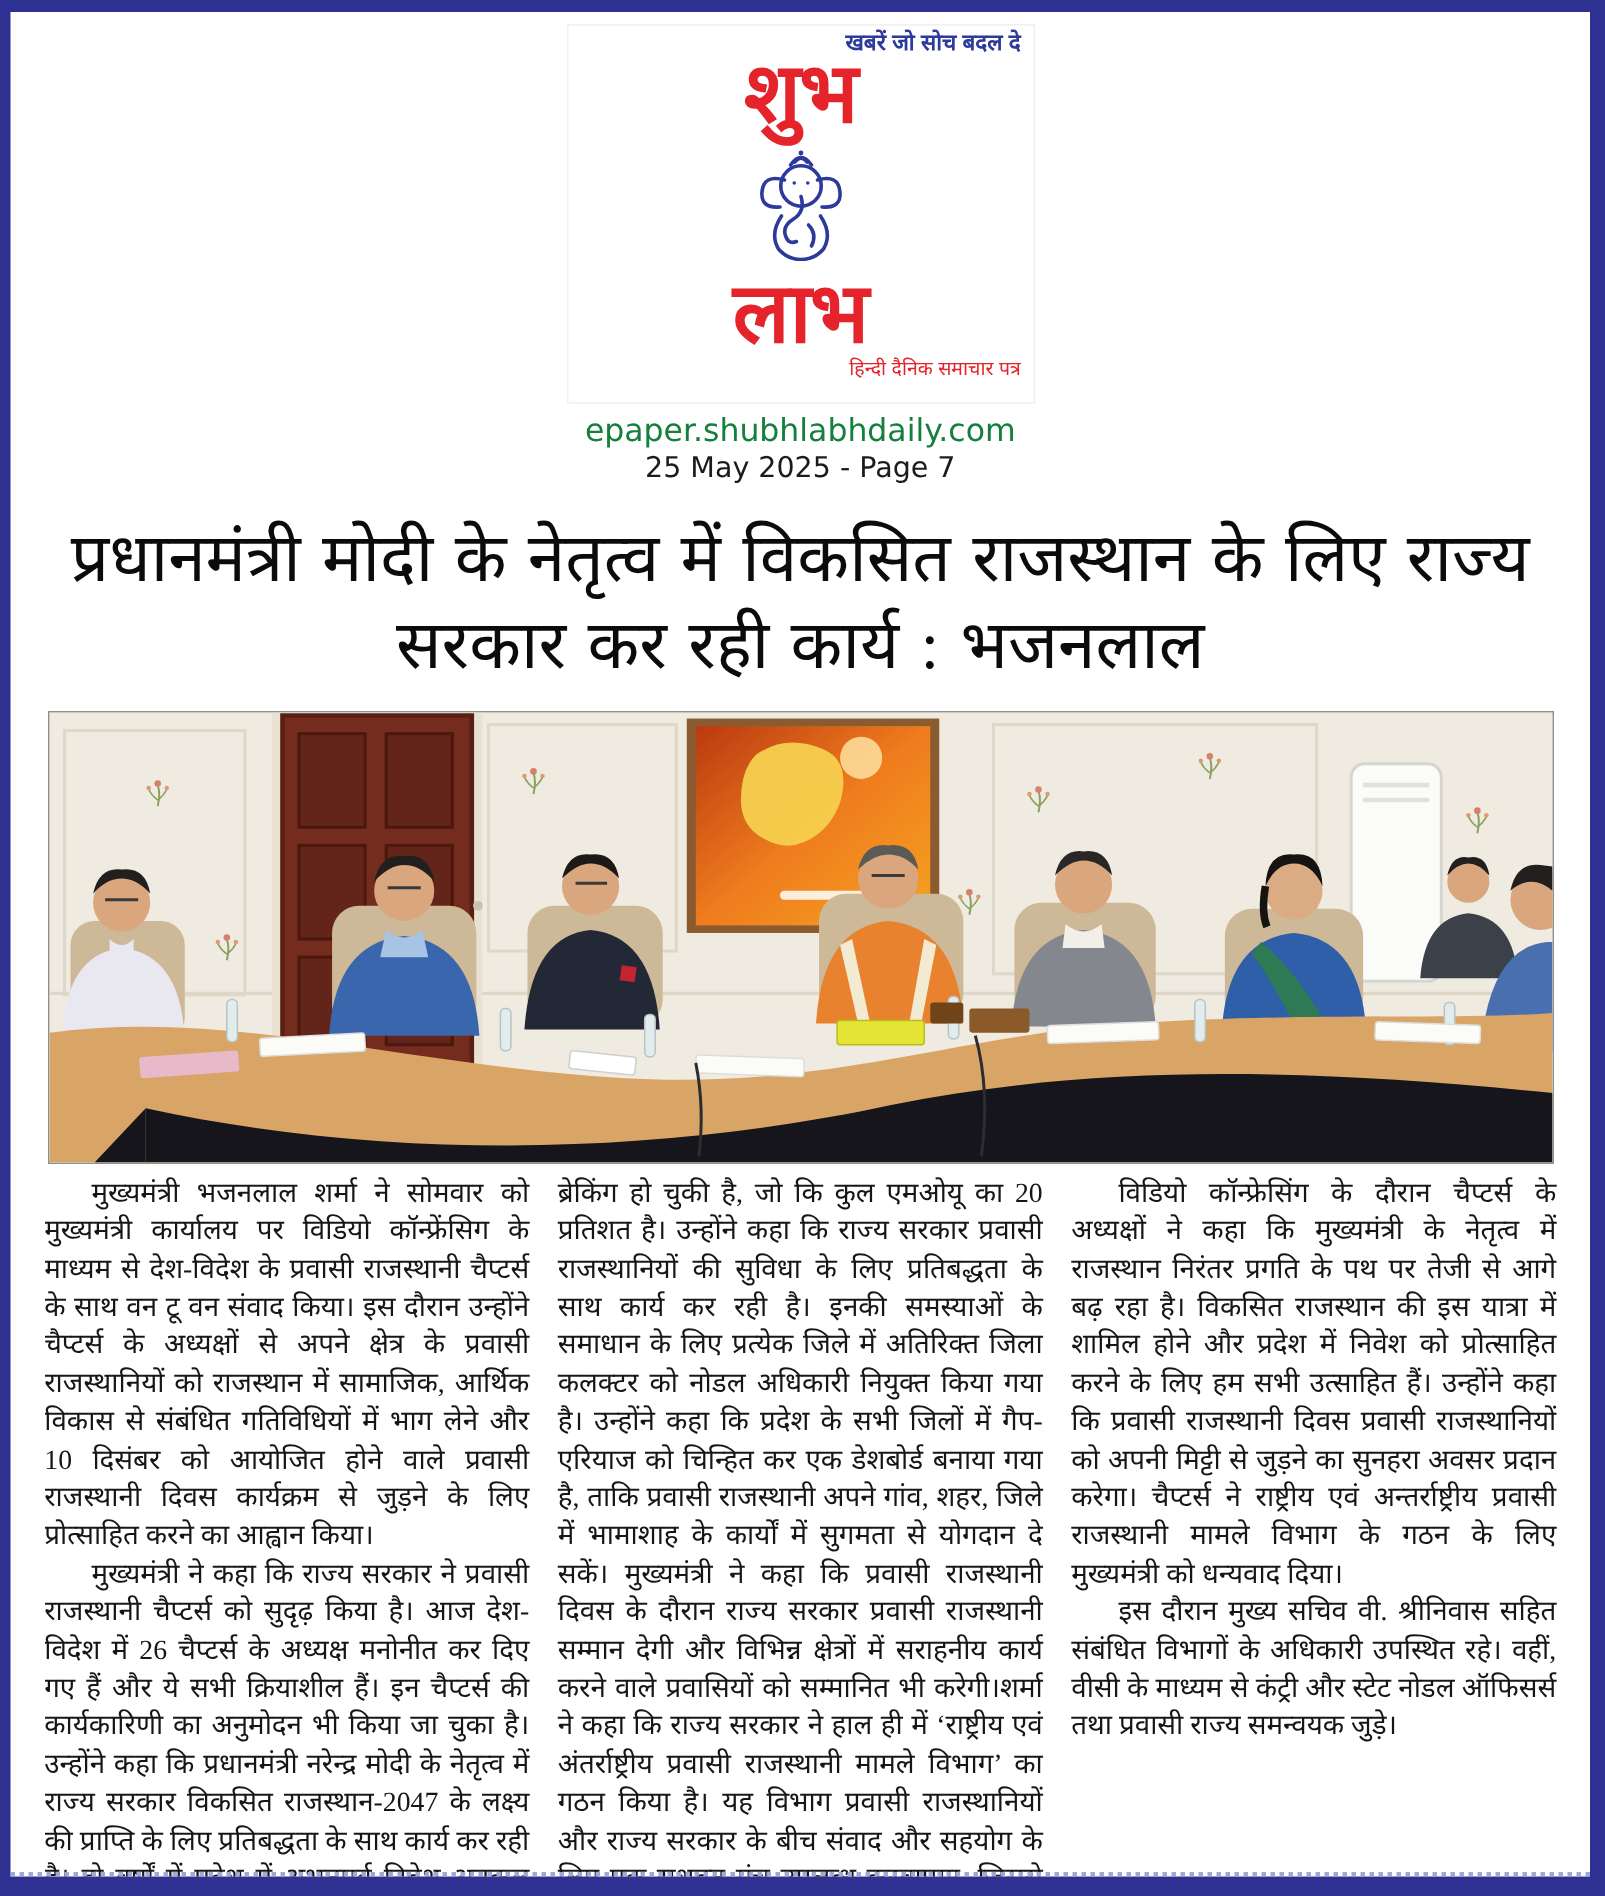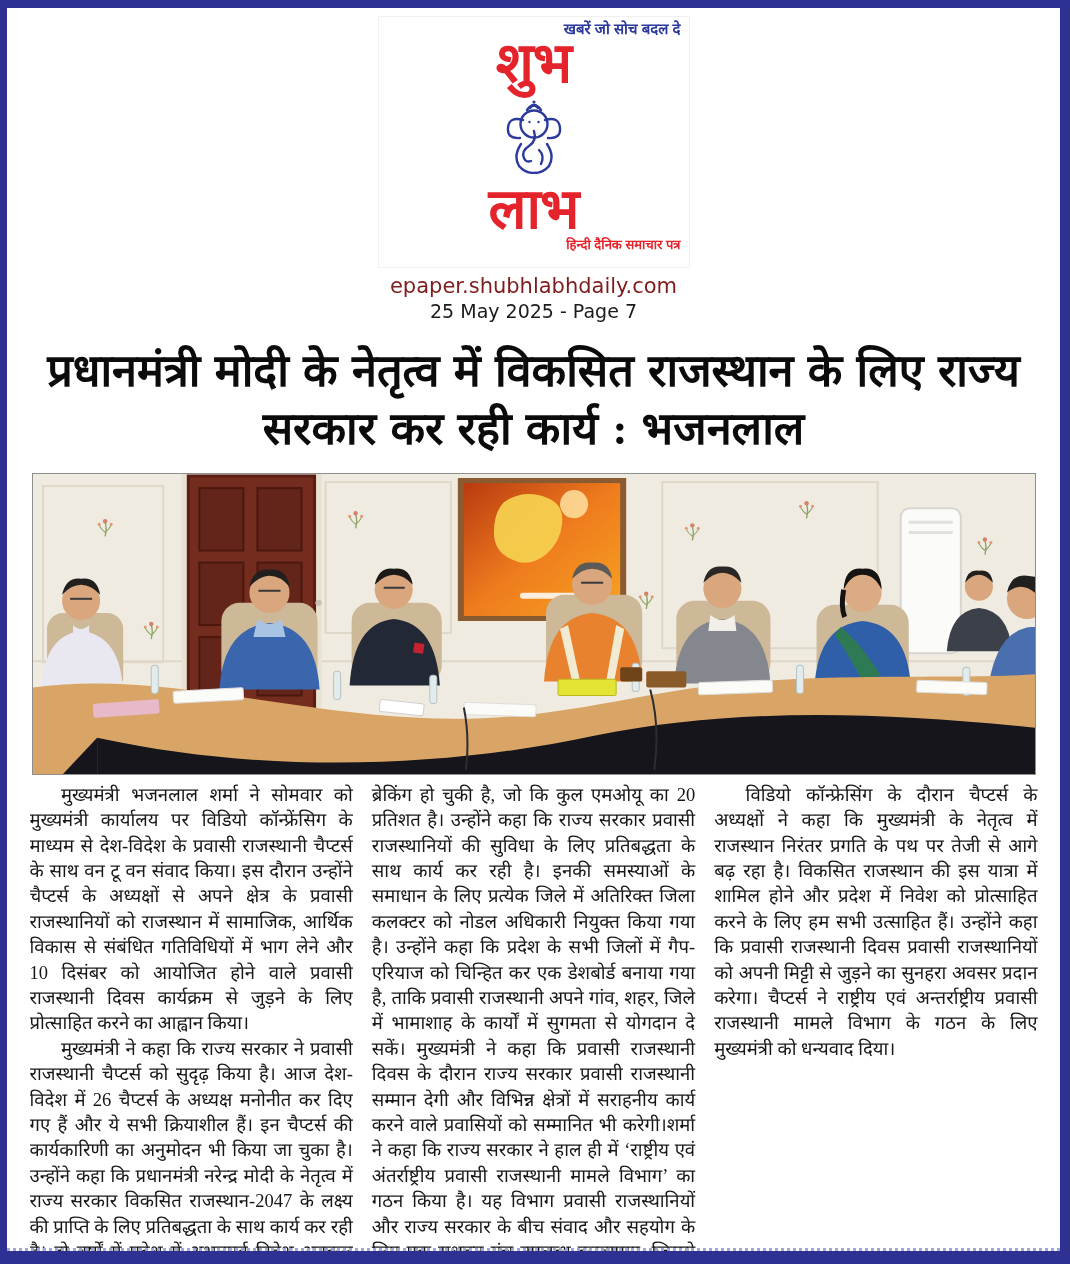--- a/index.html
+++ b/index.html
@@ -62,7 +62,7 @@
   .masthead .subtitle{
     text-align:right;
     color:var(--logo-red);
-    font-weight:bold;
+    font-weight:normal;
     font-size:13px;
     font-family:"Liberation Sans","DejaVu Sans",sans-serif;
     margin-top:-2px;

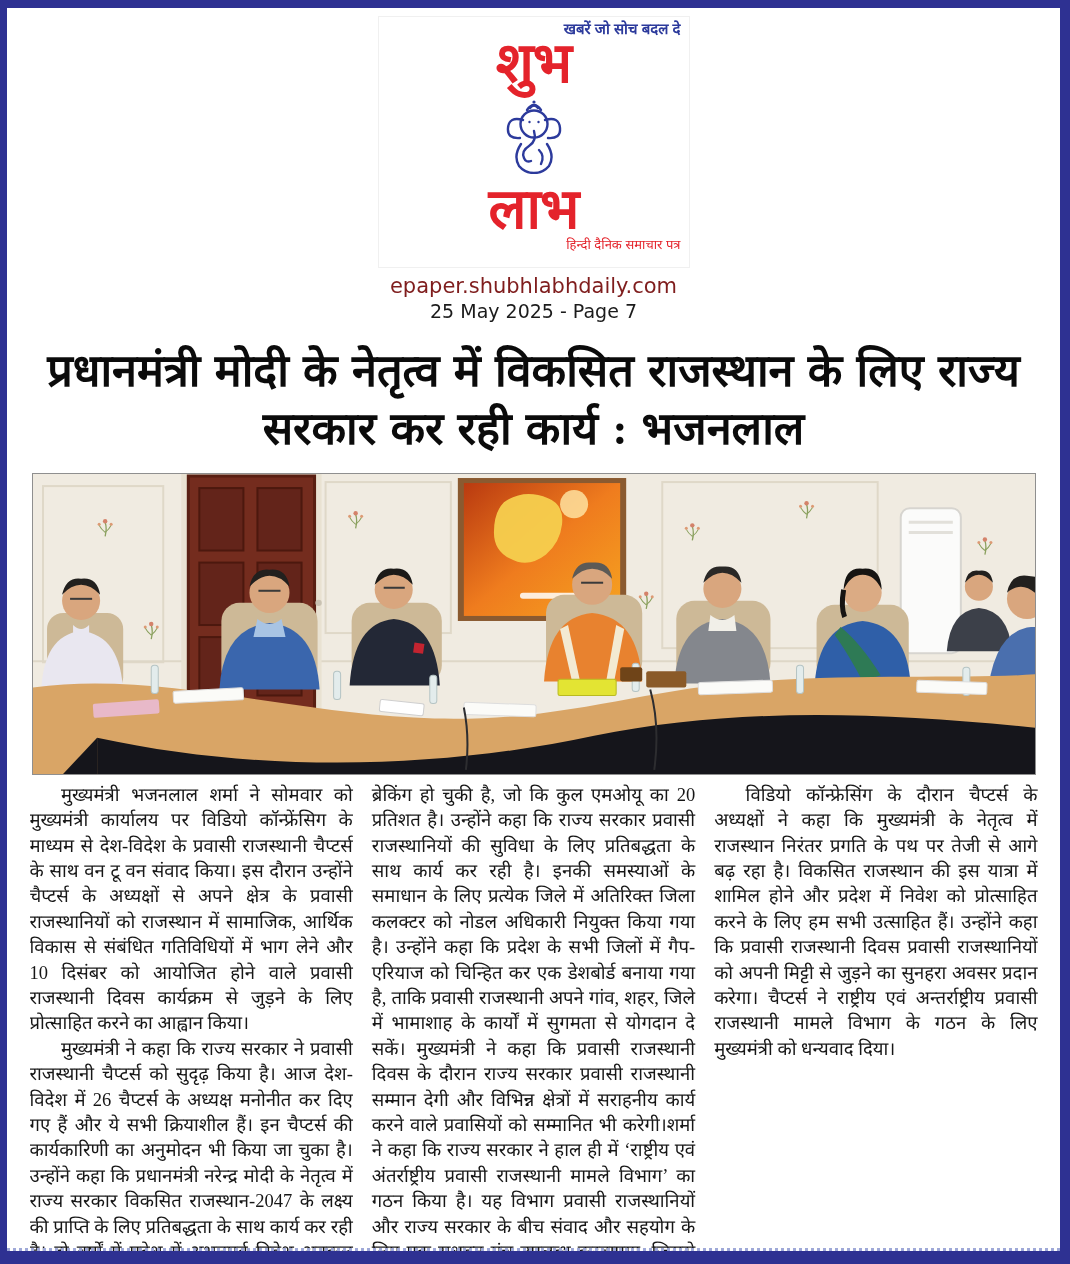--- a/index.html
+++ b/index.html
@@ -73,7 +73,7 @@
     text-align:center;
     font-family:"DejaVu Sans","Liberation Sans",sans-serif;
     font-size:21px;
-    color:#7f1d1d;
+    color:#15803d;
     margin-top:6px;
   }
   .date-line{

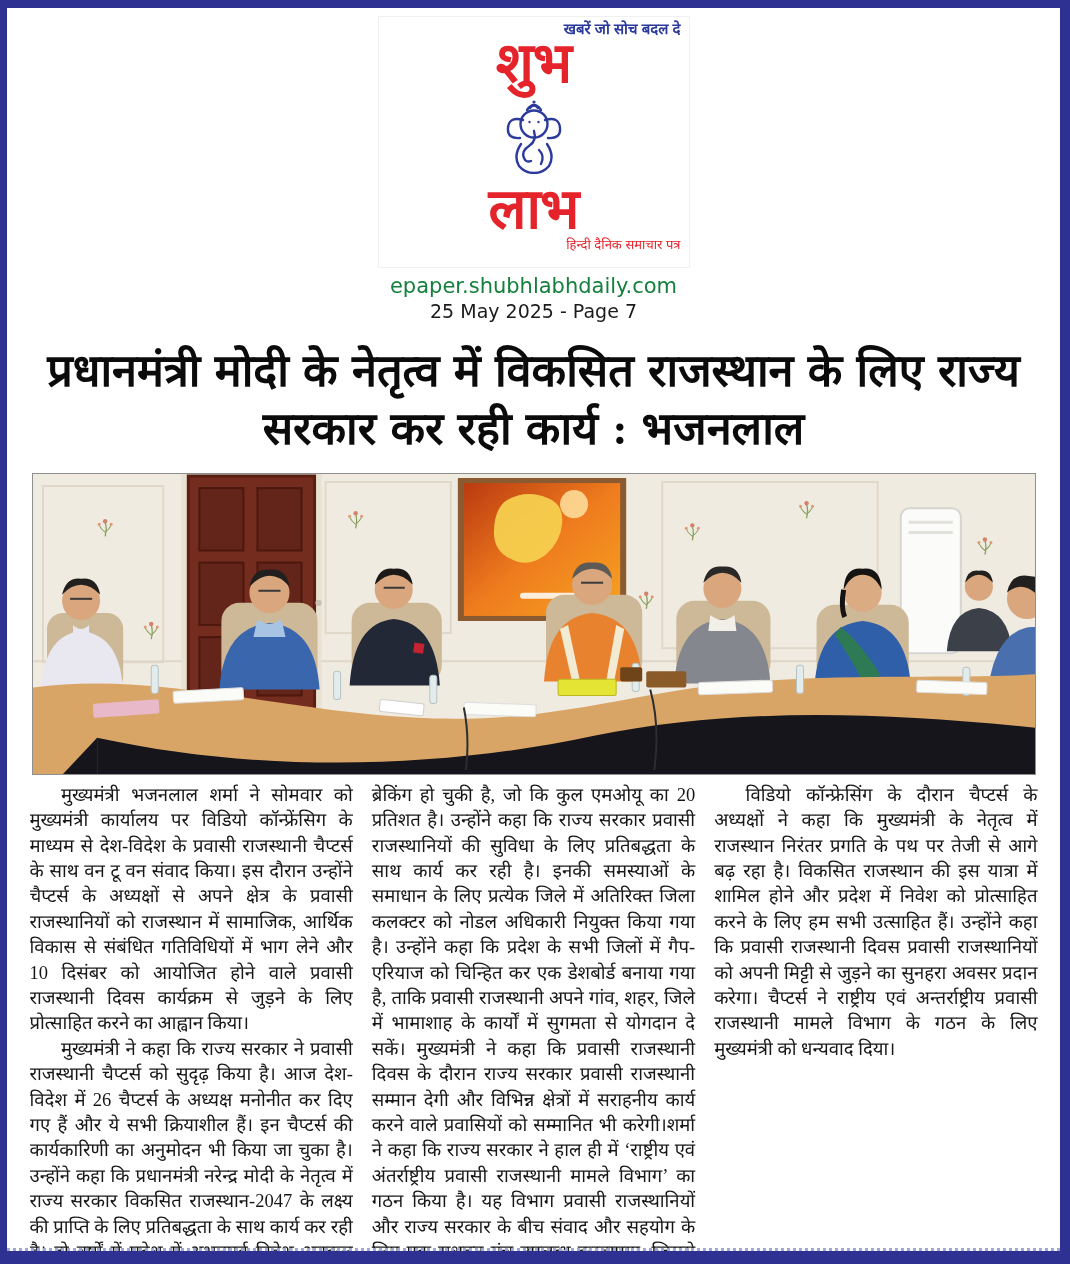--- a/index.html
+++ b/index.html
@@ -90,7 +90,7 @@
     margin:20px auto 0 auto;
     text-align:center;
     font-size:45px;
-    font-weight:700;
+    font-weight:400;
     line-height:1.3;
     color:#0b0b0b;
     word-spacing:3px;

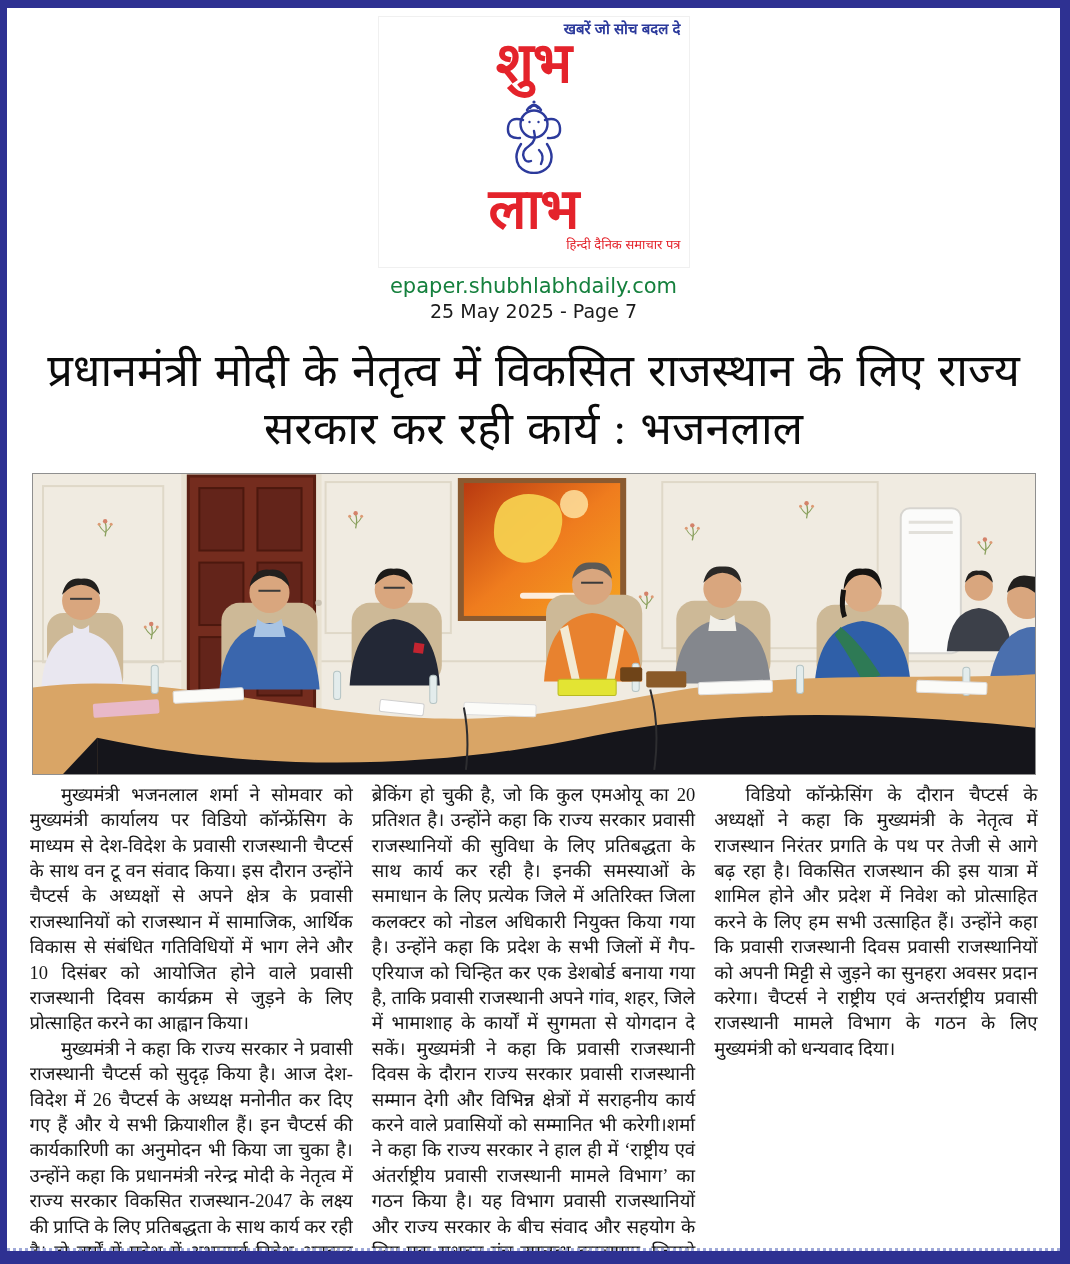--- a/index.html
+++ b/index.html
@@ -321,6 +321,7 @@
     <p>मुख्यमंत्री भजनलाल शर्मा ने सोमवार को मुख्यमंत्री कार्यालय पर विडियो कॉन्फ्रेंसिग के माध्यम से देश-विदेश के प्रवासी राजस्थानी चैप्टर्स के साथ वन टू वन संवाद किया। इस दौरान उन्होंने चैप्टर्स के अध्यक्षों से अपने क्षेत्र के प्रवासी राजस्थानियों को राजस्थान में सामाजिक, आर्थिक विकास से संबंधित गतिविधियों में भाग लेने और 10 दिसंबर को आयोजित होने वाले प्रवासी राजस्थानी दिवस कार्यक्रम से जुड़ने के लिए प्रोत्साहित करने का आह्वान किया।</p>
     <p>मुख्यमंत्री ने कहा कि राज्य सरकार ने प्रवासी राजस्थानी चैप्टर्स को सुदृढ़ किया है। आज देश-विदेश में 26 चैप्टर्स के अध्यक्ष मनोनीत कर दिए गए हैं और ये सभी क्रियाशील हैं। इन चैप्टर्स की कार्यकारिणी का अनुमोदन भी किया जा चुका है। उन्होंने कहा कि प्रधानमंत्री नरेन्द्र मोदी के नेतृत्व में राज्य सरकार विकसित राजस्थान-2047 के लक्ष्य की प्राप्ति के लिए प्रतिबद्धता के साथ कार्य कर रही है। दो वर्षों में प्रदेश में अभूतपूर्व निवेश अनुकूल वातावरण तैयार हुआ है। ‘राइजिंग राजस्थान ग्लोबल इन्वेस्टमेंट समिट-2024’ के दौरान 35 लाख करोड़ रुपये के एमओयू हस्ताक्षरित हुए। जिनमें से लगभग 7 लाख करोड़ रुपये के एमओयू की ग्राउंड ब्रेकिंग हो चुकी है, जो कि कुल एमओयू का 20 प्रतिशत है। उन्होंने कहा कि राज्य सरकार प्रवासी राजस्थानियों की सुविधा के लिए प्रतिबद्धता के साथ कार्य कर रही है। इनकी समस्याओं के समाधान के लिए प्रत्येक जिले में अतिरिक्त जिला कलक्टर को नोडल अधिकारी नियुक्त किया गया है। उन्होंने कहा कि प्रदेश के सभी जिलों में गैप-एरियाज को चिन्हित कर एक डेशबोर्ड बनाया गया है, ताकि प्रवासी राजस्थानी अपने गांव, शहर, जिले में भामाशाह के कार्यों में सुगमता से योगदान दे सकें। मुख्यमंत्री ने कहा कि प्रवासी राजस्थानी दिवस के दौरान राज्य सरकार प्रवासी राजस्थानी सम्मान देगी और विभिन्न क्षेत्रों में सराहनीय कार्य करने वाले प्रवासियों को सम्मानित भी करेगी।शर्मा ने कहा कि राज्य सरकार ने हाल ही में ‘राष्ट्रीय एवं अंतर्राष्ट्रीय प्रवासी राजस्थानी मामले विभाग’ का गठन किया है। यह विभाग प्रवासी राजस्थानियों और राज्य सरकार के बीच संवाद और सहयोग के लिए एक सशक्त मंच उपलब्ध करवाएगा, जिससे प्रवासियों का अपनी मातृभूमि से जुड़ाव और मजबूत होगा। विभिन्न गतिविधियों के माध्यम से यह विभाग विश्व पटल पर ब्रांड राजस्थान को प्रोत्साहित करने का कार्य भी करेगा।</p>
     <p>विडियो कॉन्फ्रेसिंग के दौरान चैप्टर्स के अध्यक्षों ने कहा कि मुख्यमंत्री के नेतृत्व में राजस्थान निरंतर प्रगति के पथ पर तेजी से आगे बढ़ रहा है। विकसित राजस्थान की इस यात्रा में शामिल होने और प्रदेश में निवेश को प्रोत्साहित करने के लिए हम सभी उत्साहित हैं। उन्होंने कहा कि प्रवासी राजस्थानी दिवस प्रवासी राजस्थानियों को अपनी मिट्टी से जुड़ने का सुनहरा अवसर प्रदान करेगा। चैप्टर्स ने राष्ट्रीय एवं अन्तर्राष्ट्रीय प्रवासी राजस्थानी मामले विभाग के गठन के लिए मुख्यमंत्री को धन्यवाद दिया।</p>
+    <p>इस दौरान मुख्य सचिव वी. श्रीनिवास सहित संबंधित विभागों के अधिकारी उपस्थित रहे। वहीं, वीसी के माध्यम से कंट्री और स्टेट नोडल ऑफिसर्स तथा प्रवासी राज्य समन्वयक जुड़े।</p>
   </div>
 
   <div class="bottom-dots"></div>

